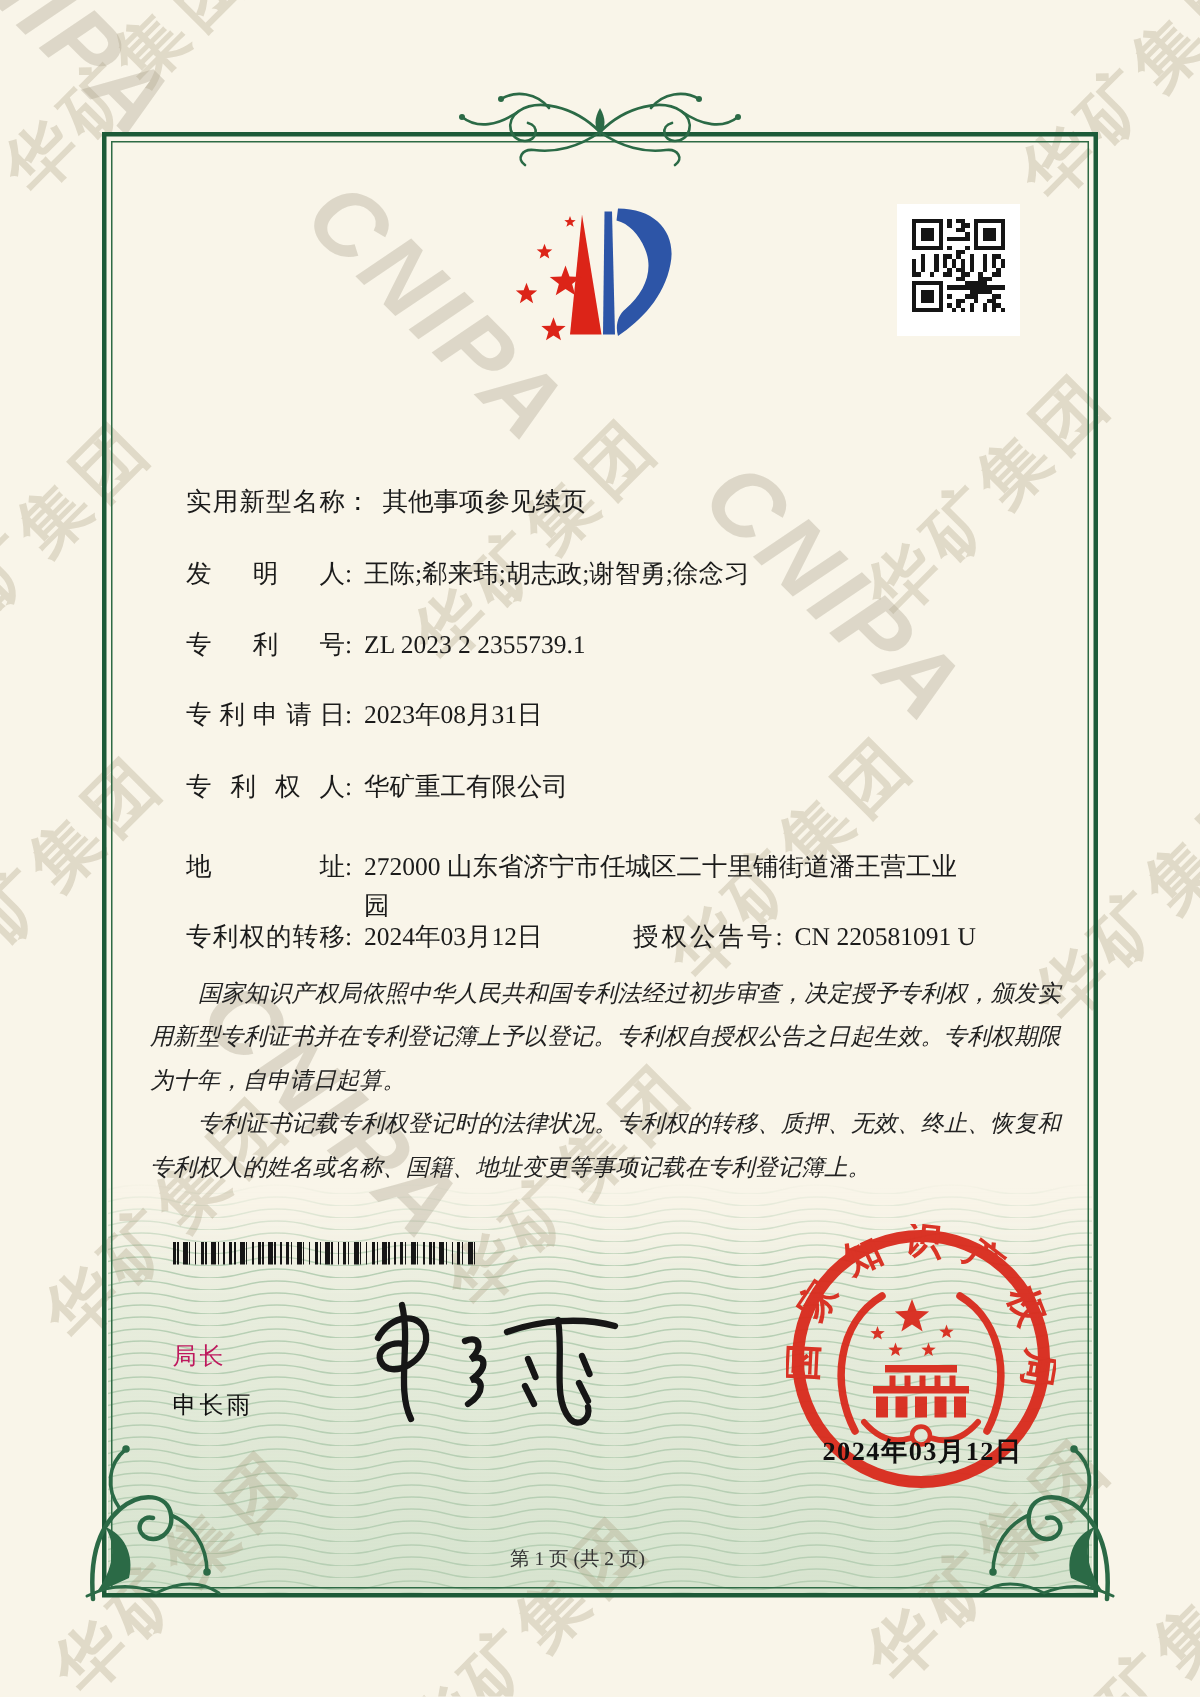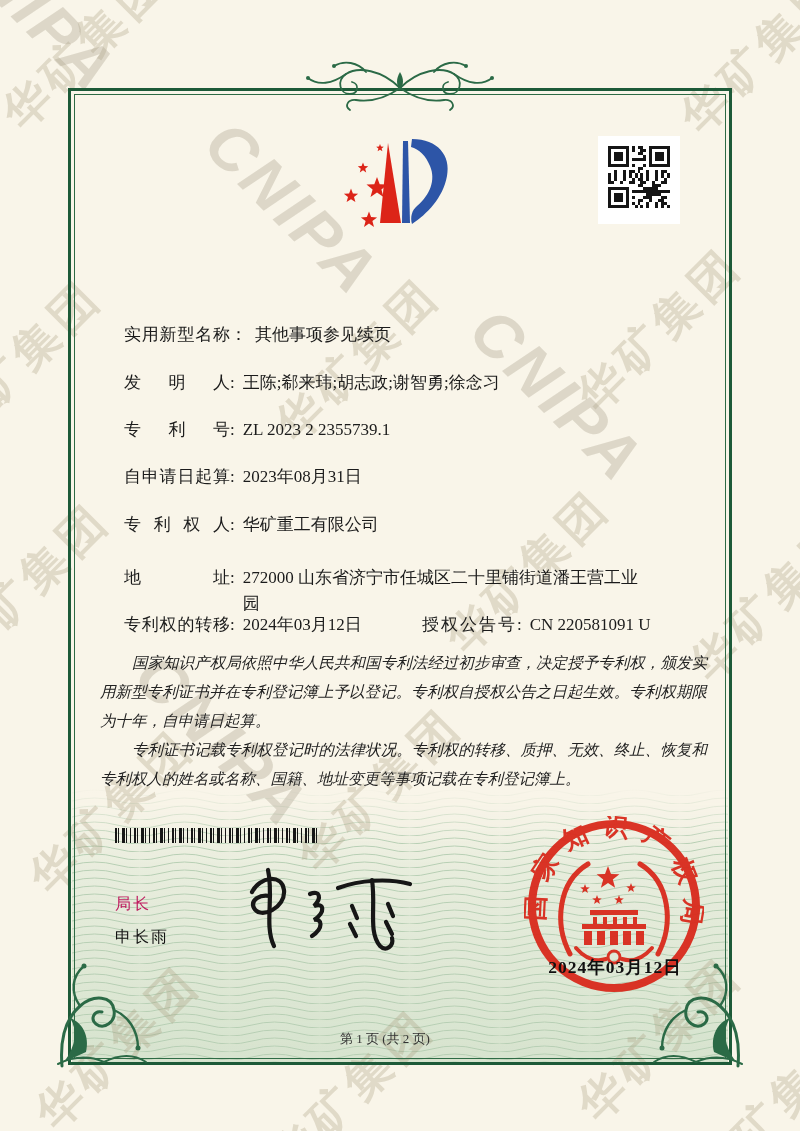--- a/index.html
+++ b/index.html
@@ -388,7 +388,7 @@
       <span class="flabel">专利号</span><span class="fcolon">:</span><span class="fvalue">ZL 2023 2 2355739.1</span>
     </div>
     <div class="frow" style="top:142px">
-      <span class="flabel">自申请日起算</span><span class="fcolon">:</span><span class="fvalue">2023年08月31日</span>
+      <span class="flabel">专利申请日</span><span class="fcolon">:</span><span class="fvalue">2023年08月31日</span>
     </div>
     <div class="frow" style="top:190px">
       <span class="flabel">专利权人</span><span class="fcolon">:</span><span class="fvalue">华矿重工有限公司</span>

